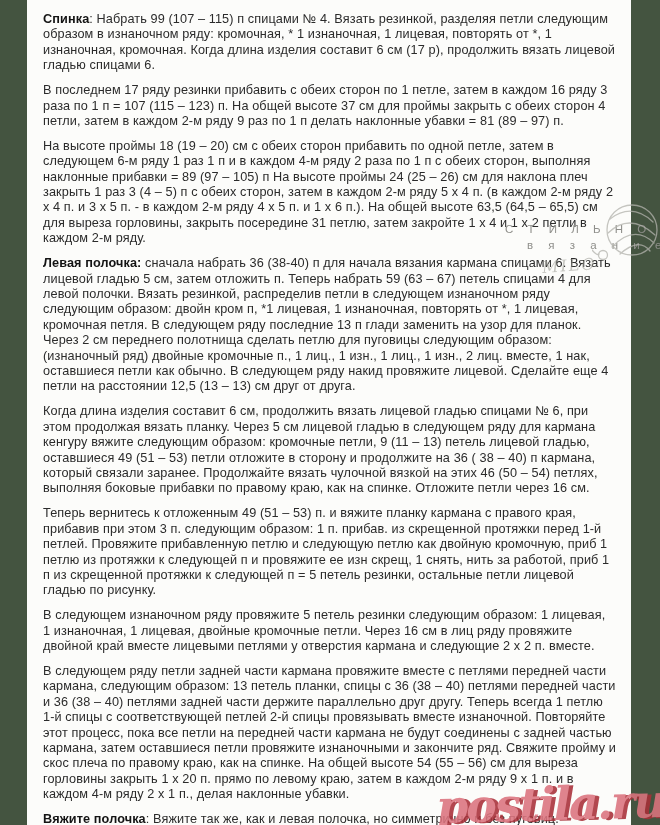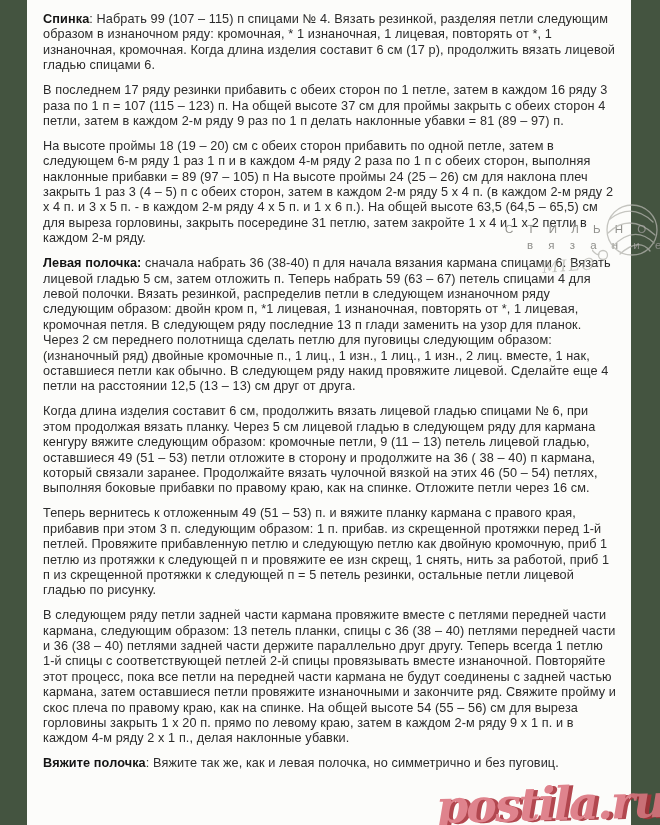--- a/index.html
+++ b/index.html
@@ -122,6 +122,7 @@
       <p class="para"><strong>Левая полочка:</strong> сначала набрать 36 (38-40) п для начала вязания кармана спицами 6. Вязать лицевой гладью 5 см, затем отложить п. Теперь набрать 59 (63 – 67) петель спицами 4 для левой полочки. Вязать резинкой, распределив петли в следующем изнаночном ряду следующим образом: двойн кром п, *1 лицевая, 1 изнаночная, повторять от *, 1 лицевая, кромочная петля. В следующем ряду последние 13 п глади заменить на узор для планок. Через 2 см переднего полотнища сделать петлю для пуговицы следующим образом: (изнаночный ряд) двойные кромочные п., 1 лиц., 1 изн., 1 лиц., 1 изн., 2 лиц. вместе, 1 нак, оставшиеся петли как обычно. В следующем ряду накид провяжите лицевой. Сделайте еще 4 петли на расстоянии 12,5 (13 – 13) см друг от друга.</p>
       <p class="para">Когда длина изделия составит 6 см, продолжить вязать лицевой гладью спицами № 6, при этом продолжая вязать планку. Через 5 см лицевой гладью в следующем ряду для кармана кенгуру вяжите следующим образом: кромочные петли, 9 (11 – 13) петель лицевой гладью, оставшиеся 49 (51 – 53) петли отложите в сторону и продолжите на 36 ( 38 – 40) п кармана, который связали заранее. Продолжайте вязать чулочной вязкой на этих 46 (50 – 54) петлях, выполняя боковые прибавки по правому краю, как на спинке. Отложите петли через 16 см.</p>
       <p class="para">Теперь вернитесь к отложенным 49 (51 – 53) п. и вяжите планку кармана с правого края, прибавив при этом 3 п. следующим образом: 1 п. прибав. из скрещенной протяжки перед 1-й петлей. Провяжите прибавленную петлю и следующую петлю как двойную кромочную, приб 1 петлю из протяжки к следующей п и провяжите ее изн скрещ, 1 снять, нить за работой, приб 1 п из скрещенной протяжки к следующей п = 5 петель резинки, остальные петли лицевой гладью по рисунку.</p>
+      <p class="para">В следующем изнаночном ряду провяжите 5 петель резинки следующим образом: 1 лицевая, 1 изнаночная, 1 лицевая, двойные кромочные петли. Через 16 см в лиц ряду провяжите двойной край вместе лицевыми петлями у отверстия кармана и следующие 2 х 2 п. вместе.</p>
       <p class="para">В следующем ряду петли задней части кармана провяжите вместе с петлями передней части кармана, следующим образом: 13 петель планки, спицы с 36 (38 – 40) петлями передней части и 36 (38 – 40) петлями задней части держите параллельно друг другу. Теперь всегда 1 петлю 1-й спицы с соответствующей петлей 2-й спицы провязывать вместе изнаночной. Повторяйте этот процесс, пока все петли на передней части кармана не будут соединены с задней частью кармана, затем оставшиеся петли провяжите изнаночными и закончите ряд. Свяжите пройму и скос плеча по правому краю, как на спинке. На общей высоте 54 (55 – 56) см для выреза горловины закрыть 1 х 20 п. прямо по левому краю, затем в каждом 2-м ряду 9 х 1 п. и в каждом 4-м ряду 2 х 1 п., делая наклонные убавки.</p>
       <p class="para"><strong>Вяжите полочка</strong>: Вяжите так же, как и левая полочка, но симметрично и без пуговиц.</p>
     </div>

